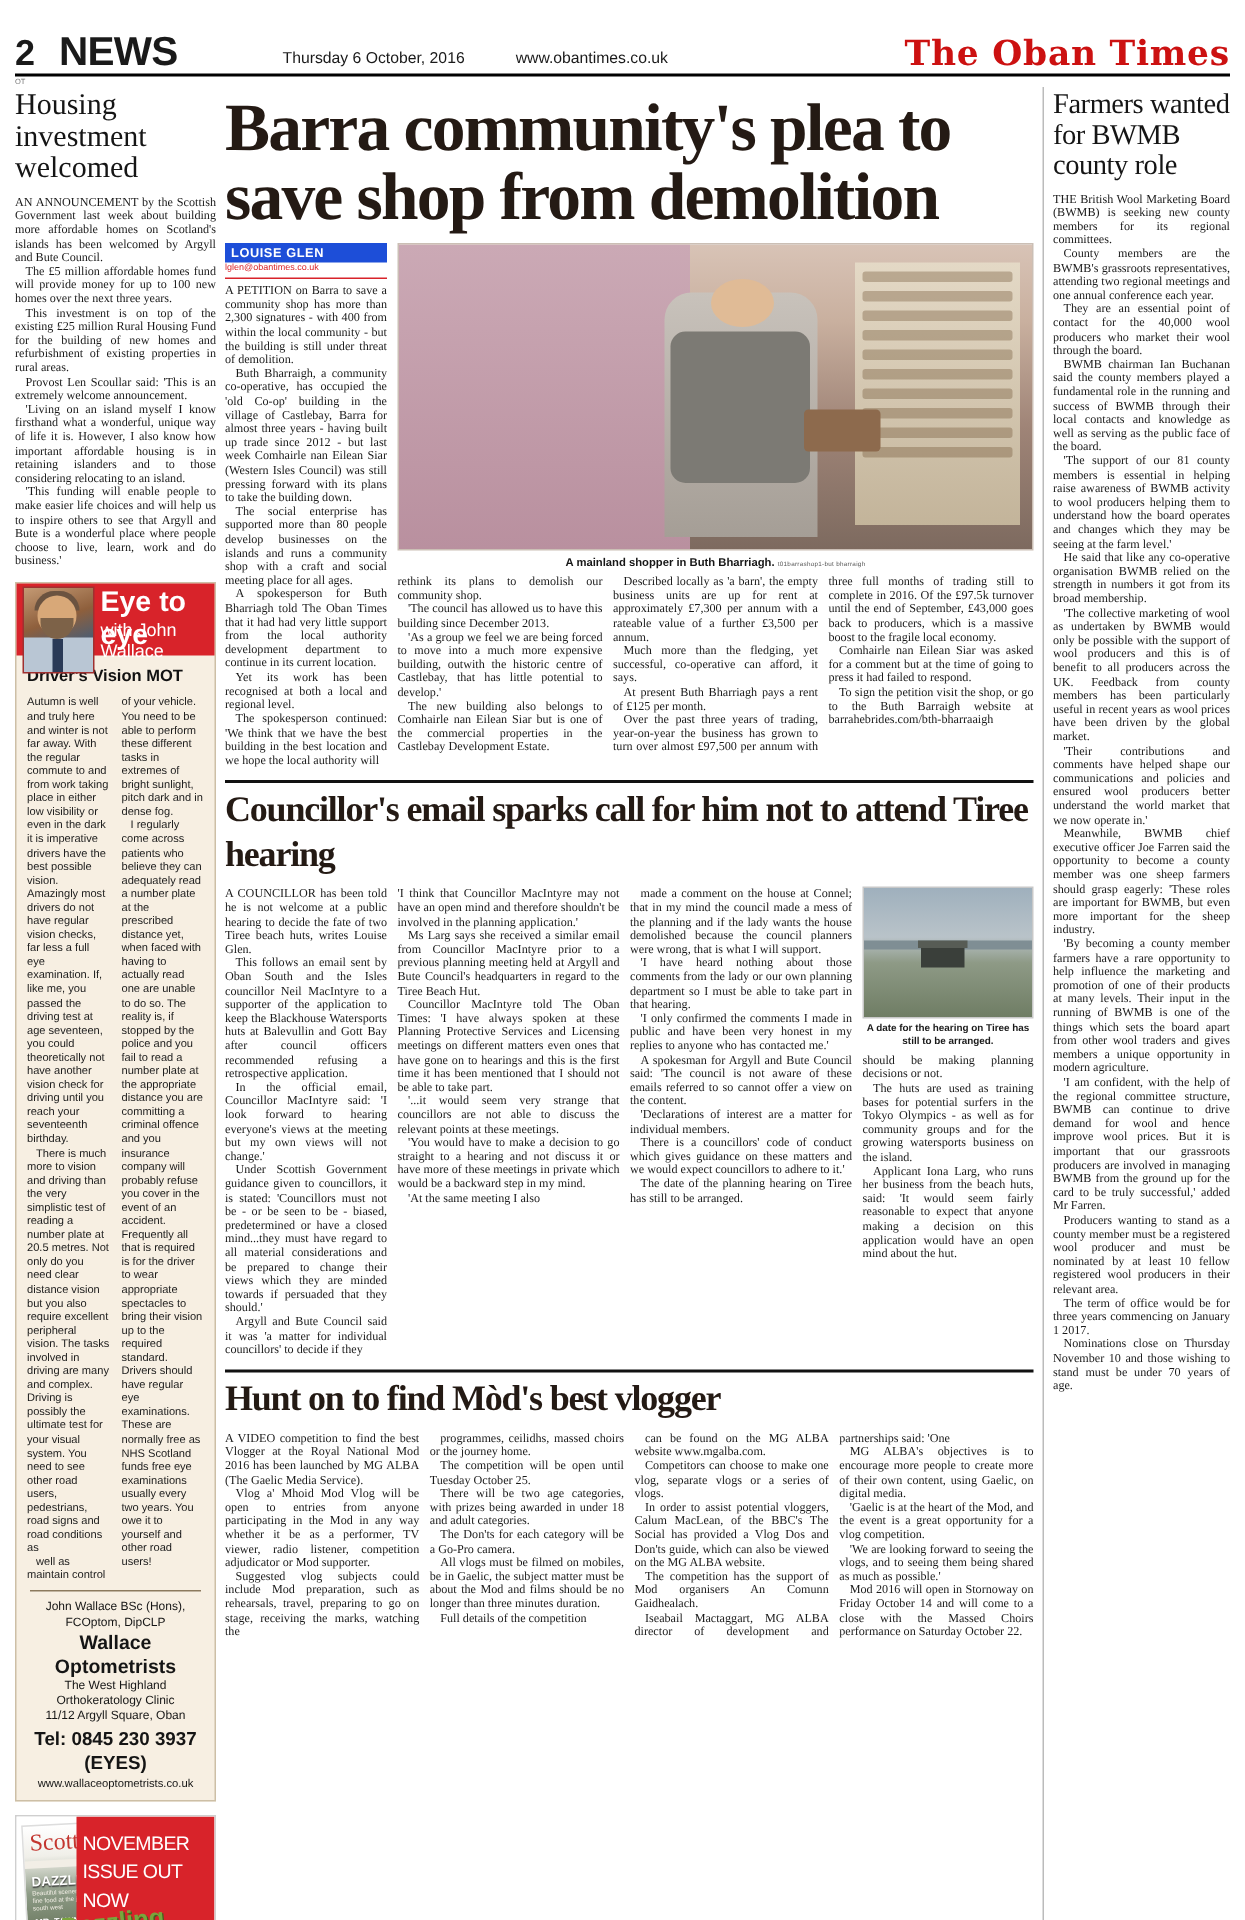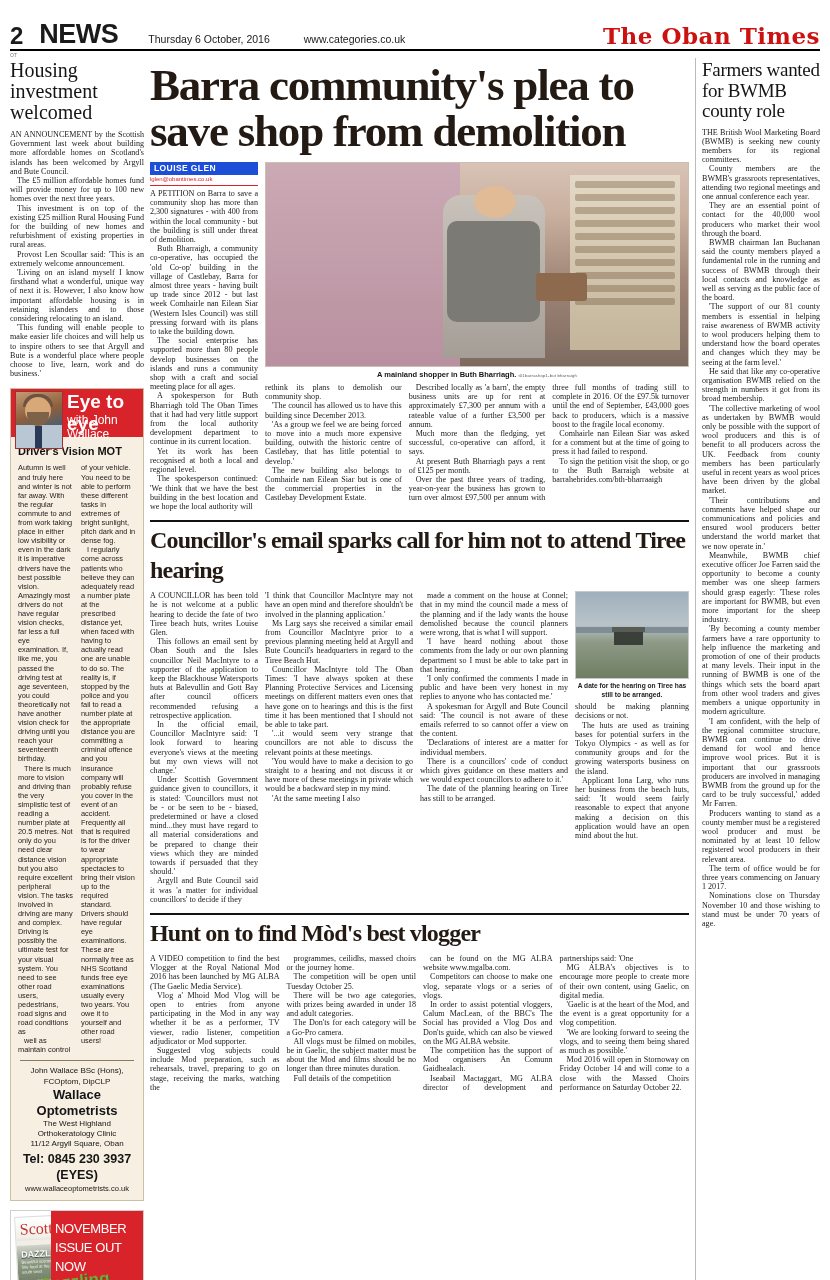--- a/index.html
+++ b/index.html
@@ -29,7 +29,7 @@
     font-family:"Liberation Sans", sans-serif;
     font-weight:bold;font-size:27px;line-height:27px;
     letter-spacing:-0.5px;
-    margin-right:30px;
+    margin-right:70px;
   }
   .mh-date{
     font-family:"Liberation Sans", sans-serif;

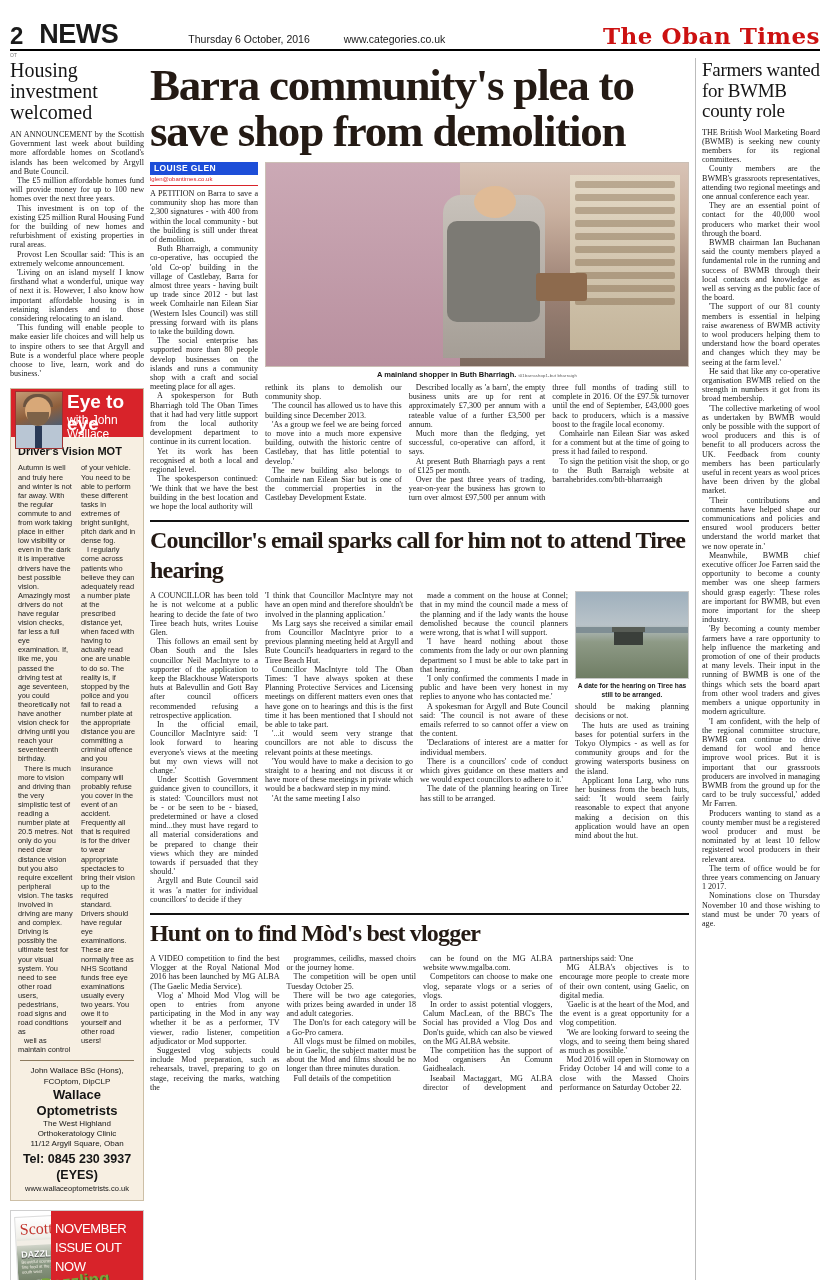--- a/index.html
+++ b/index.html
@@ -268,7 +268,7 @@
     <div class="mh-pageno">2</div>
     <div class="mh-section">NEWS</div>
     <div class="mh-date">Thursday 6 October, 2016</div>
-    <div class="mh-url">www.categories.co.uk</div>
+    <div class="mh-url">www.obantimes.co.uk</div>
     <div class="mh-logo">The Oban Times</div>
   </div>
   <div class="rule-thick"></div>

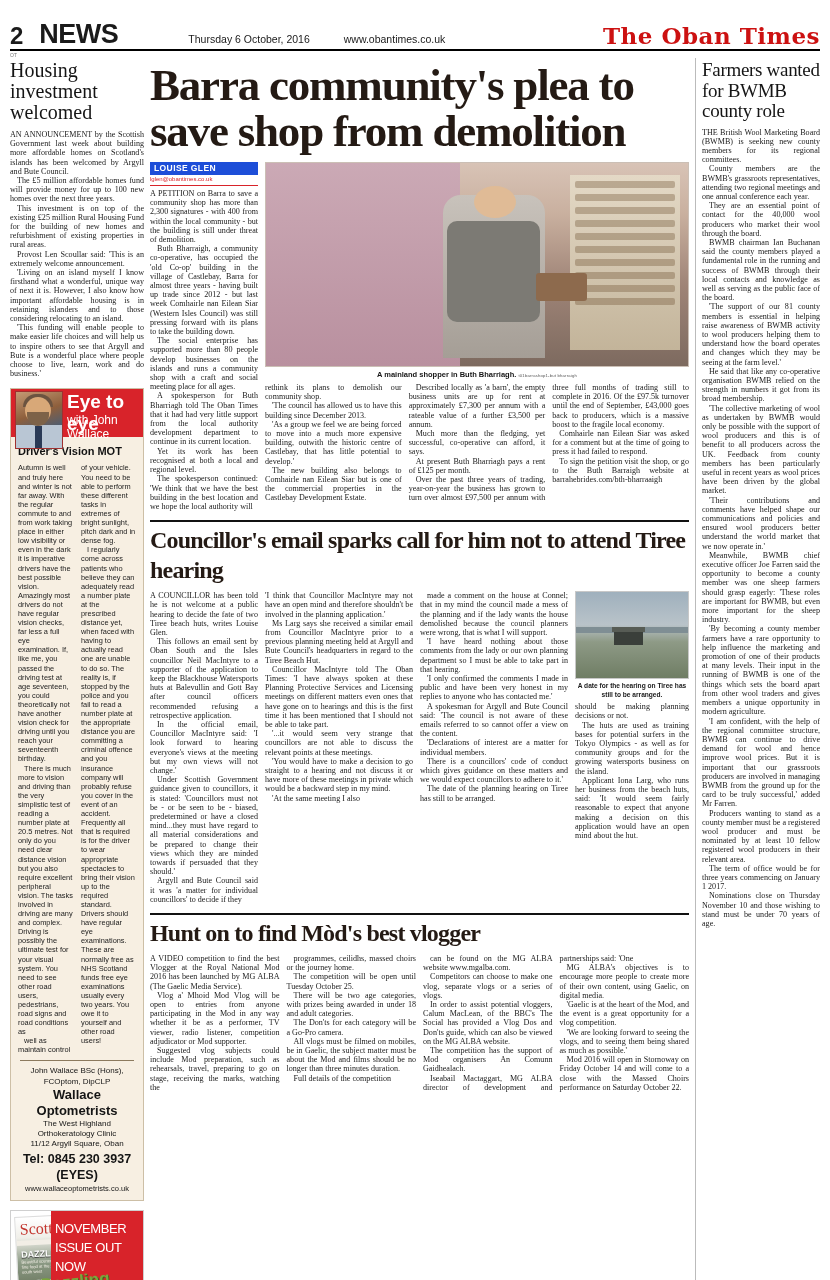--- a/index.html
+++ b/index.html
@@ -285,7 +285,7 @@
           <p>The £5 million affordable homes fund will provide money for up to 100 new homes over the next three years.</p>
           <p>This investment is on top of the existing £25 million Rural Housing Fund for the building of new homes and refurbishment of existing properties in rural areas.</p>
           <p>Provost Len Scoullar said: 'This is an extremely welcome announcement.</p>
-          <p>'Living on an island myself I know firsthand what a wonderful, unique way of next it is. However, I also know how important affordable housing is in retaining islanders and to those considering relocating to an island.</p>
+          <p>'Living on an island myself I know firsthand what a wonderful, unique way of life it is. However, I also know how important affordable housing is in retaining islanders and to those considering relocating to an island.</p>
           <p>'This funding will enable people to make easier life choices and will help us to inspire others to see that Argyll and Bute is a wonderful place where people choose to live, learn, work and do business.'</p>
         </div>
       </article>

